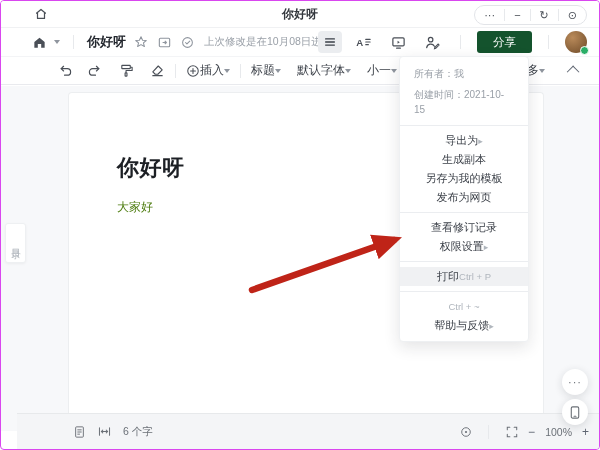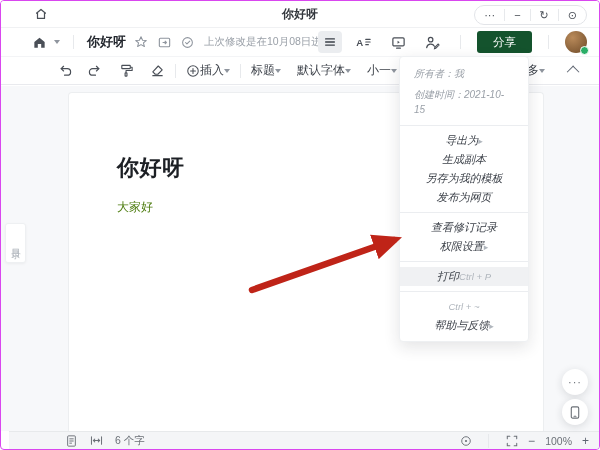--- a/index.html
+++ b/index.html
@@ -52,7 +52,7 @@
   .toc-tab span { writing-mode:vertical-rl; text-orientation:upright; font-size:9.5px; color:#aeb4bb; letter-spacing:2px; }
 
   
-  .menu { position:absolute; top:55px; left:398px; width:130px; background:#fff; border:1px solid #eef0f2; border-radius:4px; box-shadow:0 5px 16px rgba(31,35,41,.12); z-index:20; padding:6px 0;font-style:italic; }
+  .menu { position:absolute; top:55px; left:398px; width:130px; background:#fff; border:1px solid #eef0f2; border-radius:4px; box-shadow:0 5px 16px rgba(31,35,41,.12); z-index:20; padding:6px 0; }
   .menu .info { padding:3px 14px; font-size:10px; color:#9aa0a8; line-height:15px; }
   .menu .m-div { height:1px; background:#ebedf0; margin:5px 0; }
   .menu-item { height:19px; padding:0 14px; display:flex; align-items:center; justify-content:center; font-size:11px; color:#3a3f47; cursor:pointer; }

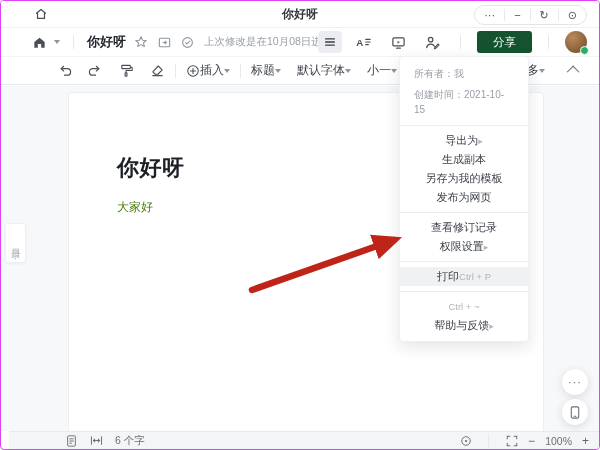--- a/index.html
+++ b/index.html
@@ -69,7 +69,7 @@
   .float-btn.fb2 { top:398px; }
 
   
-  .statusbar { position:absolute; left:8px; right:0; bottom:0; height:18px; background:#f4f5f7; border-top:1px solid #e7e9eb; display:flex; align-items:center; font-size:10.5px; color:#6b7077; }
+  .statusbar { position:absolute; left:16px; right:0; bottom:0; height:36px; background:#f4f5f7; border-top:1px solid #e7e9eb; display:flex; align-items:center; font-size:10.5px; color:#6b7077; }
   .statusbar .s-left { display:flex; align-items:center; gap:12px; margin-left:56px; }
   .statusbar .s-right { position:absolute; right:10px; display:flex; align-items:center; gap:10px; }
   .sicon { width:13px; height:13px; display:inline-flex; align-items:center; justify-content:center; color:#6b7077; }

